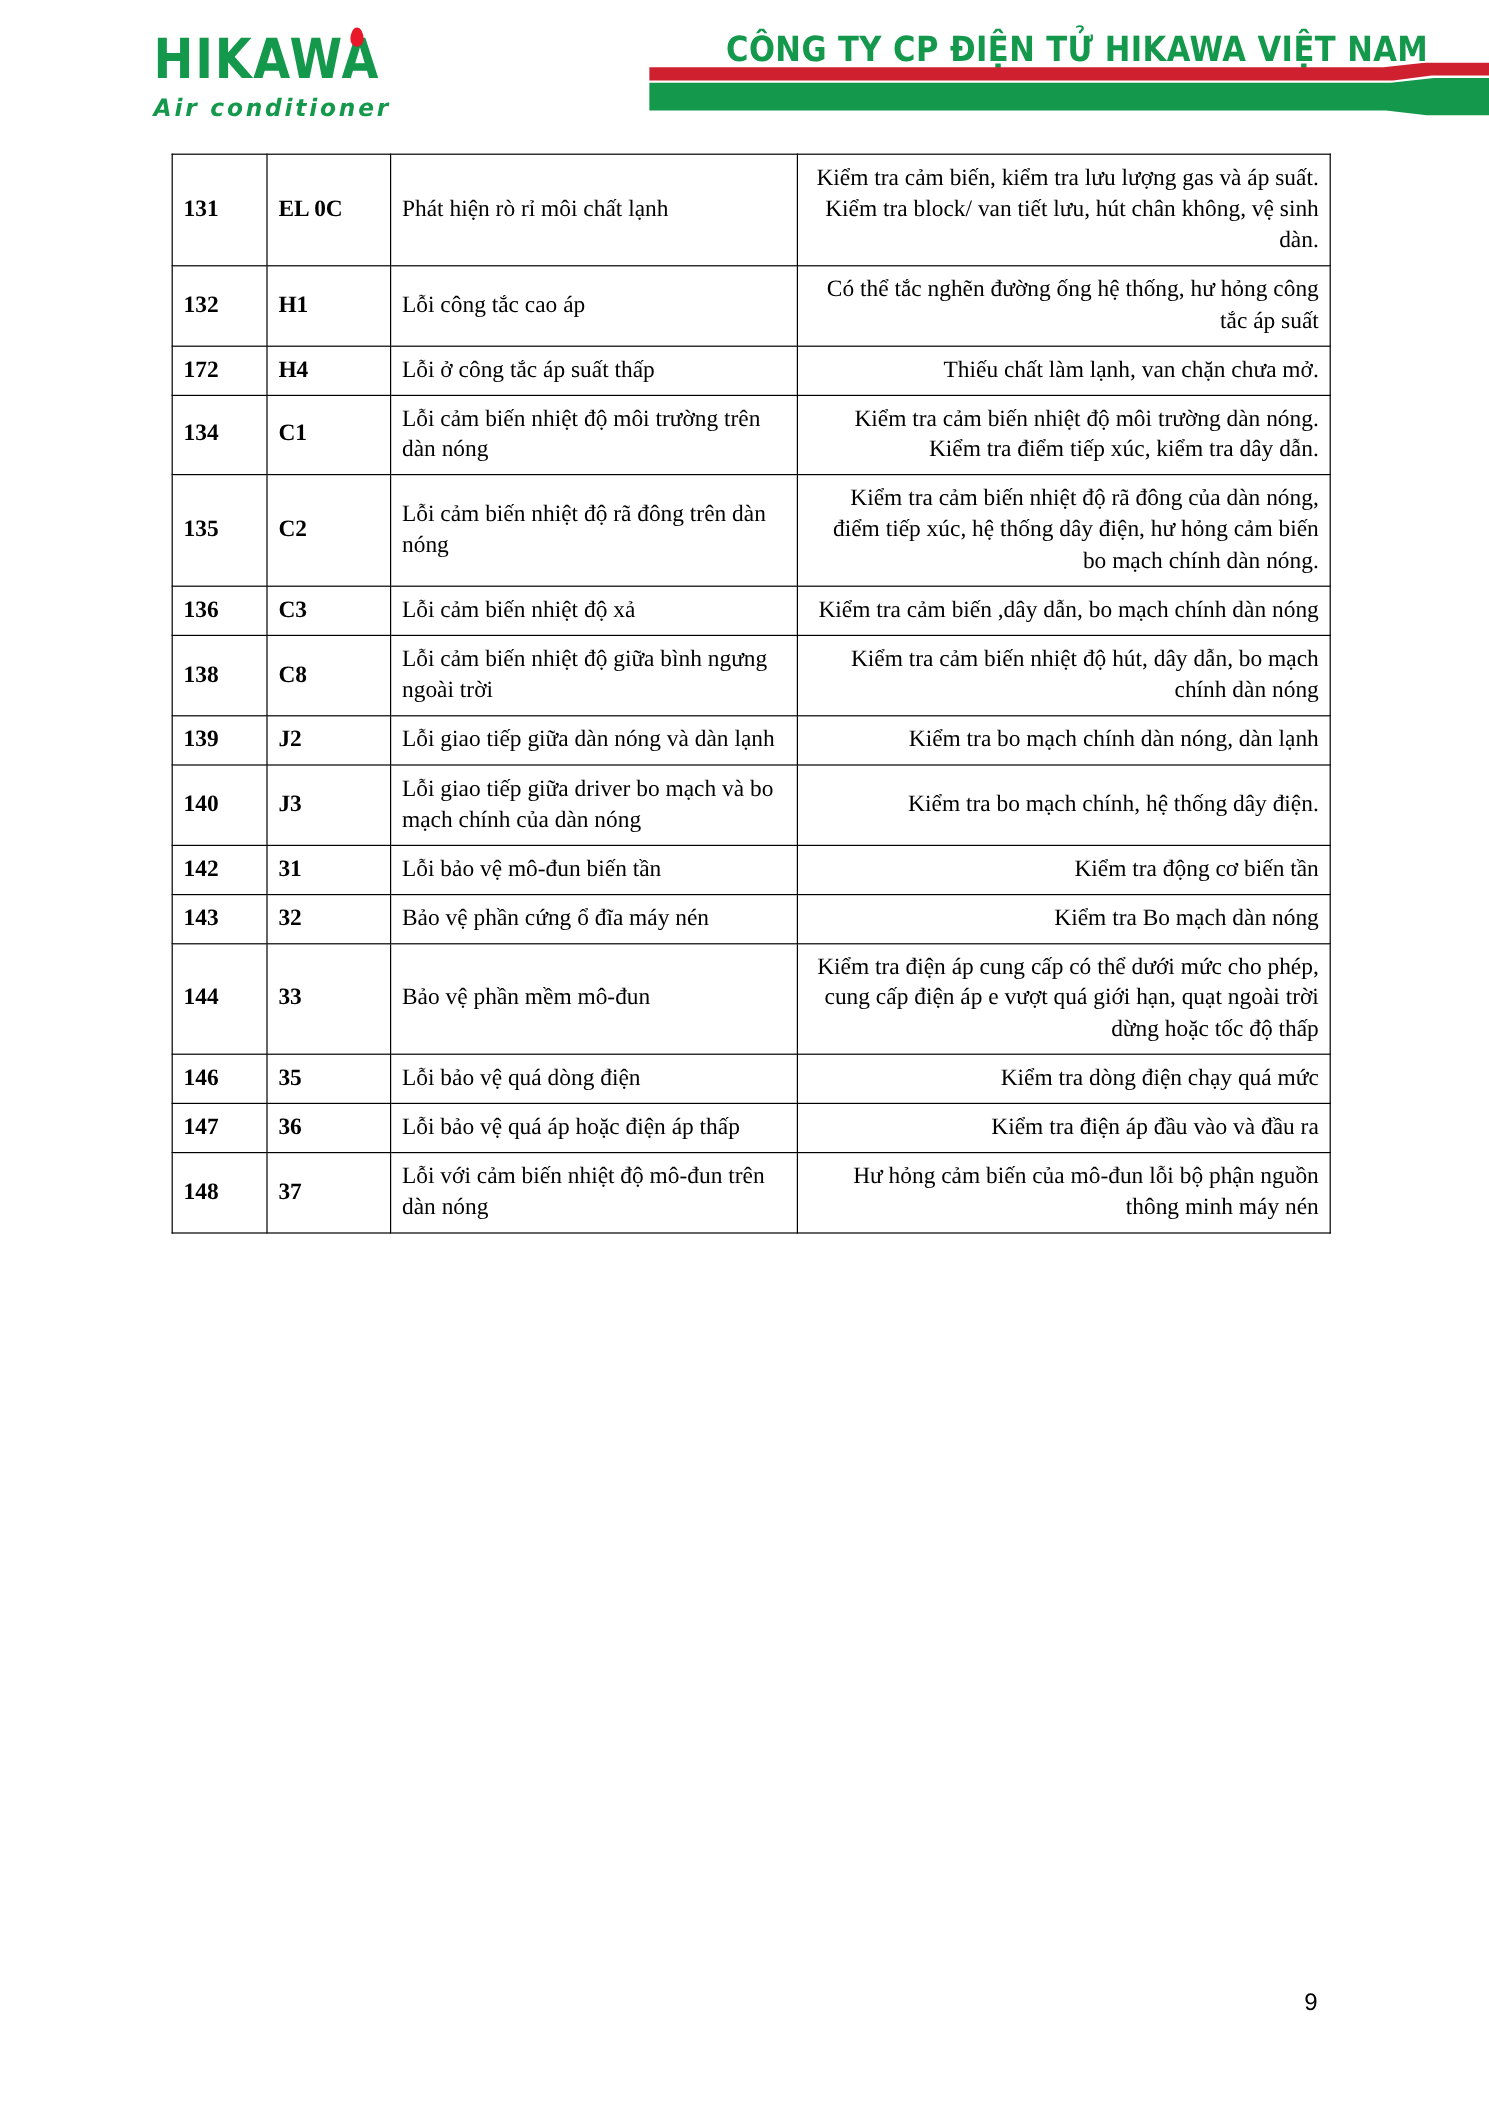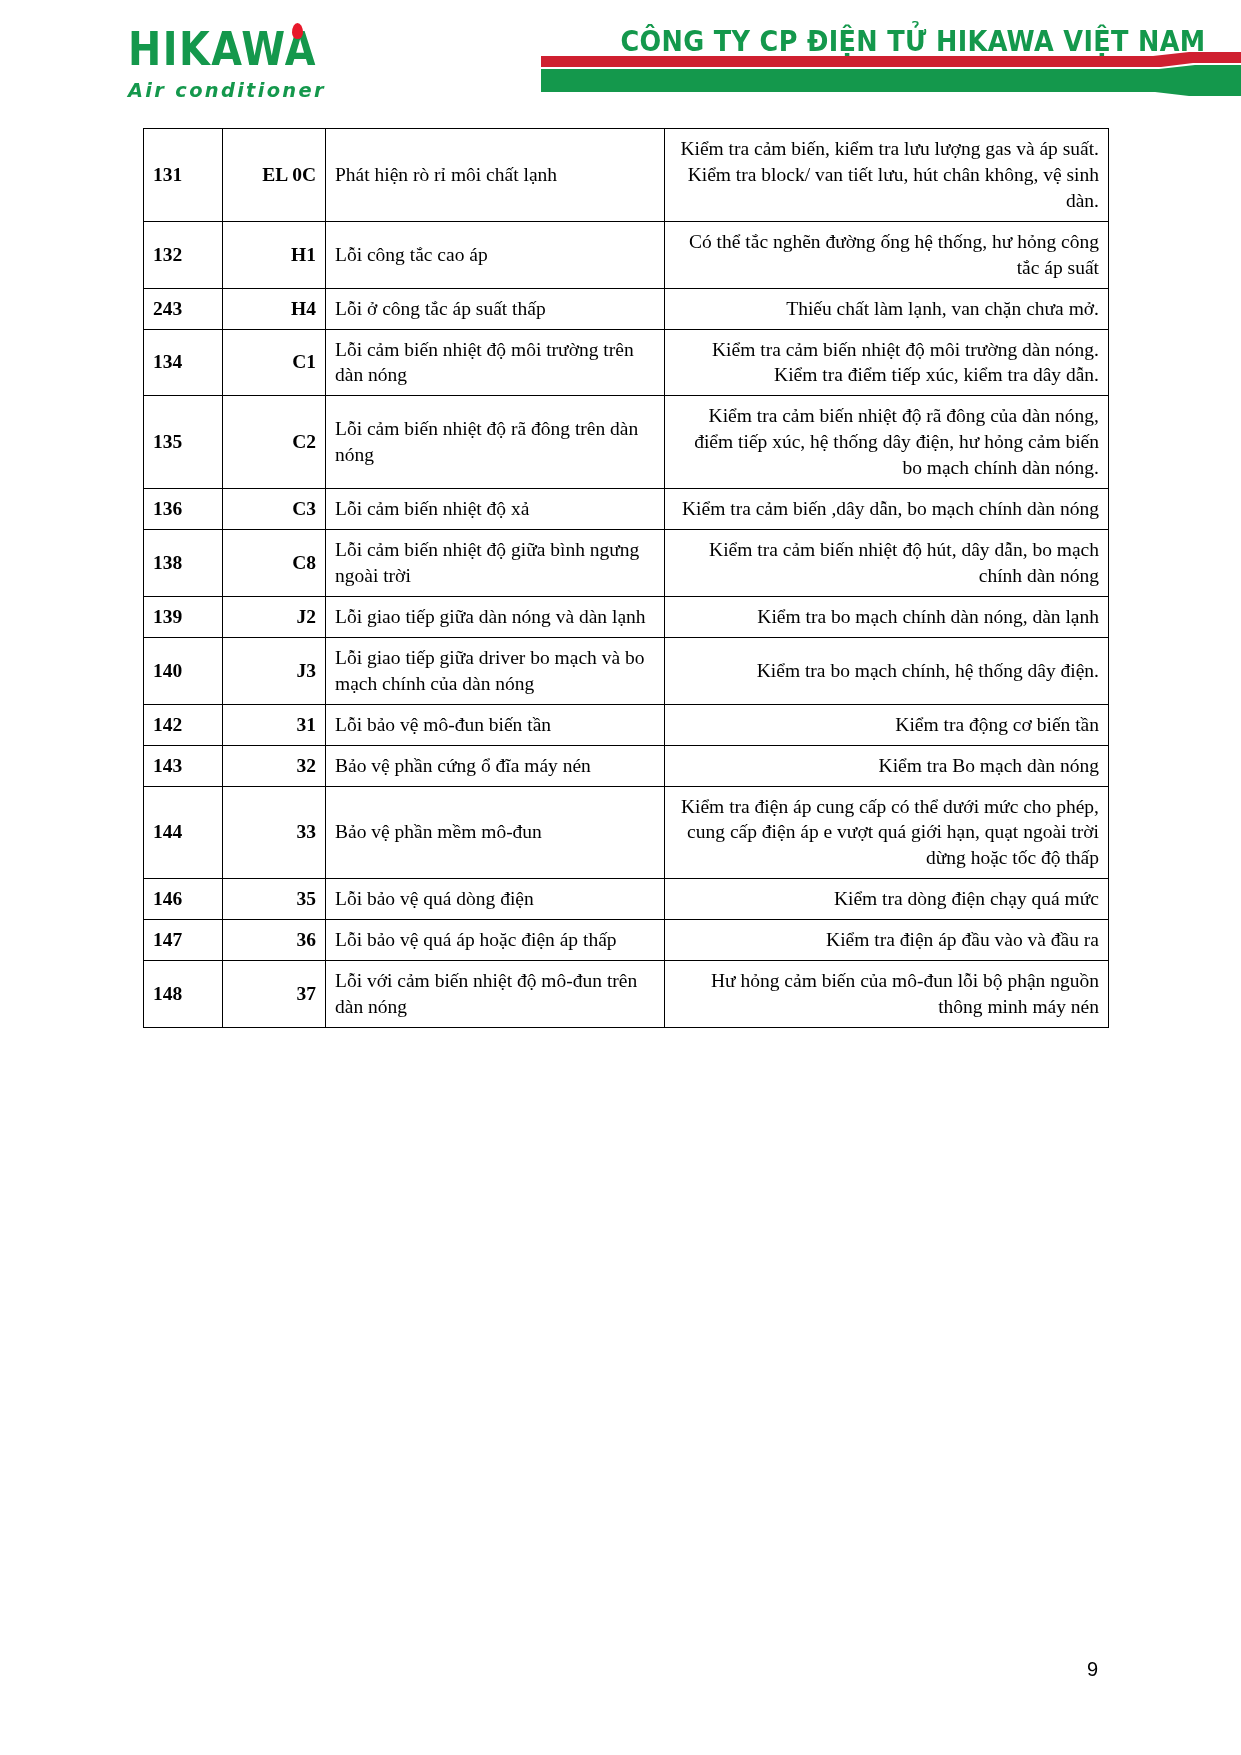--- a/index.html
+++ b/index.html
@@ -69,7 +69,7 @@
     right: 20px;
     top: 24px;
     width: 700px;
-    text-align: center;
+    text-align: left;
   }
   .company-name {
     font-family: "DejaVu Sans", sans-serif;

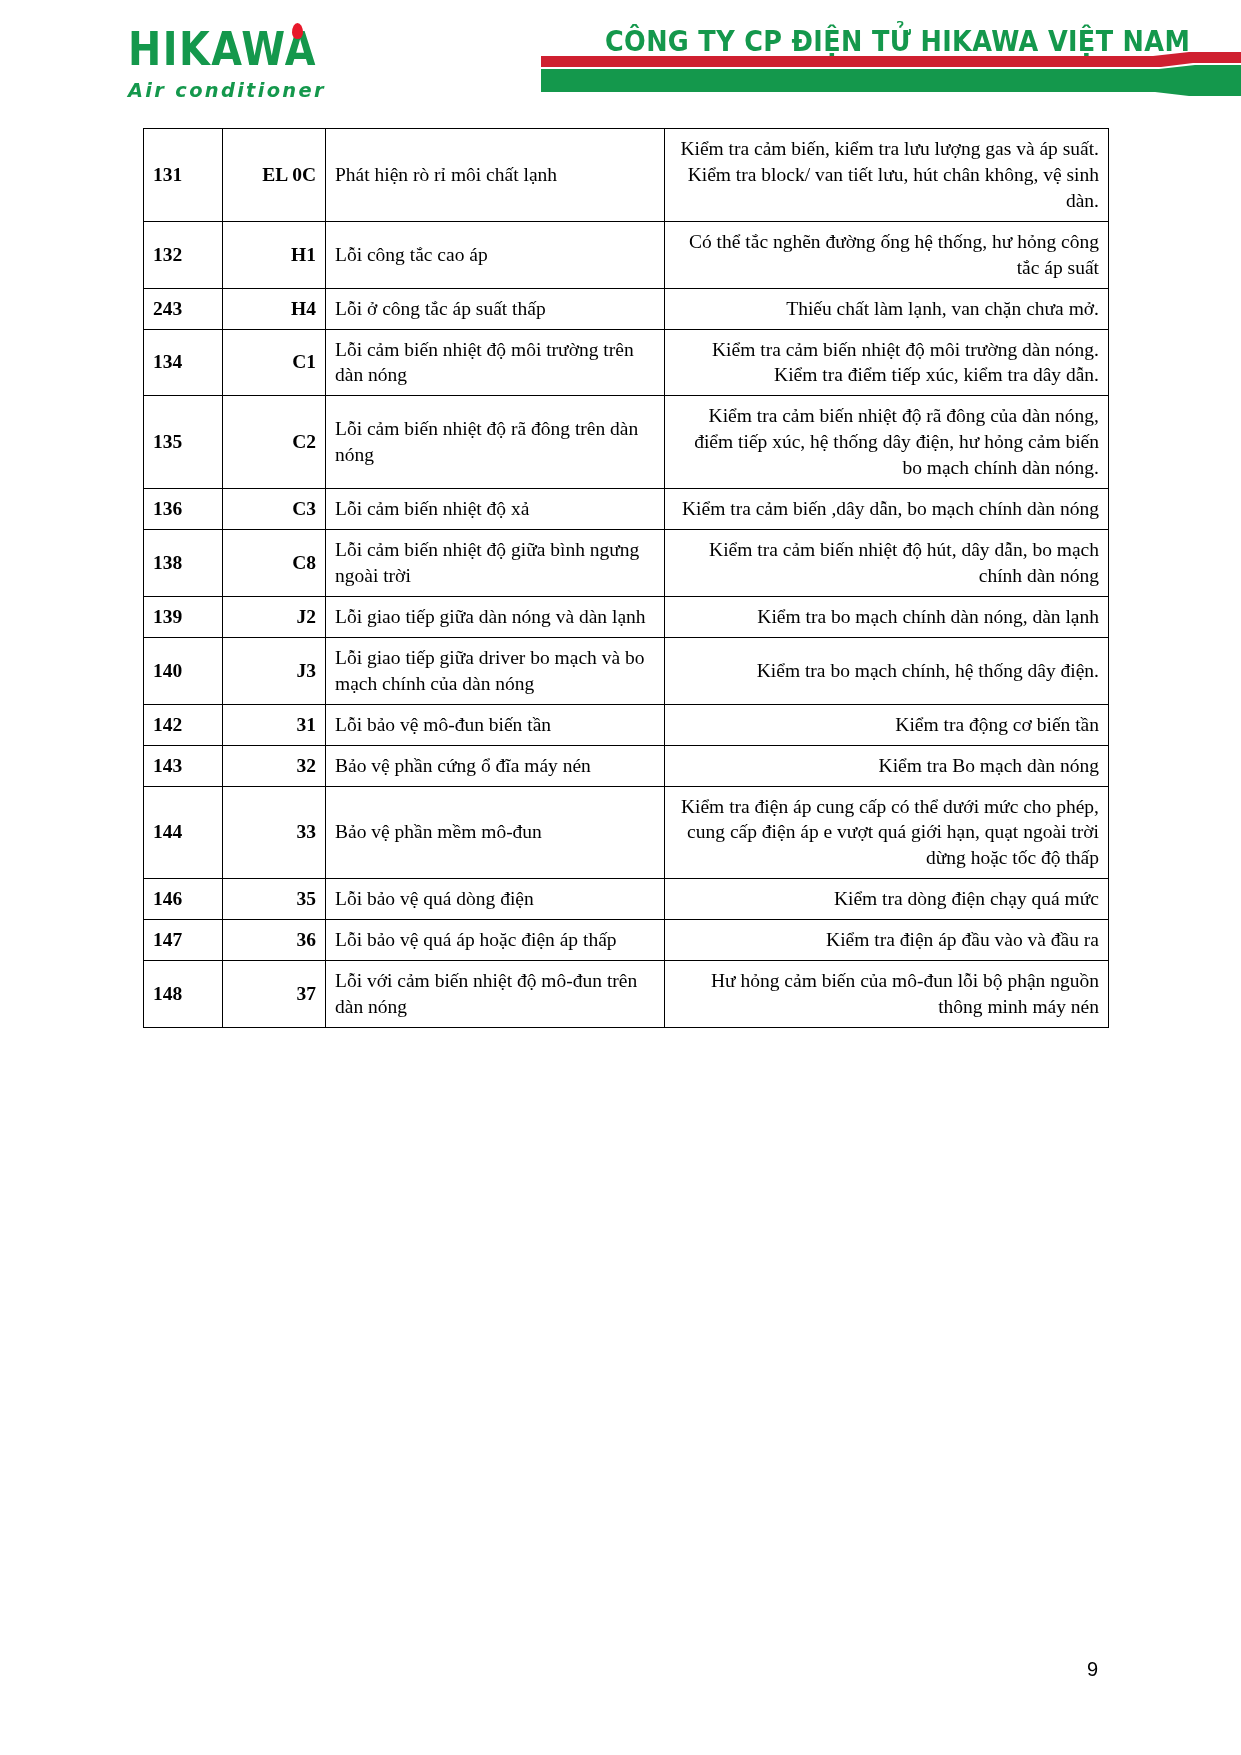--- a/index.html
+++ b/index.html
@@ -115,7 +115,7 @@
   }
   td.col-code {
     width: 84px;
-    text-align: right;
+    text-align: left;
     font-weight: bold;
   }
   td.col-desc {

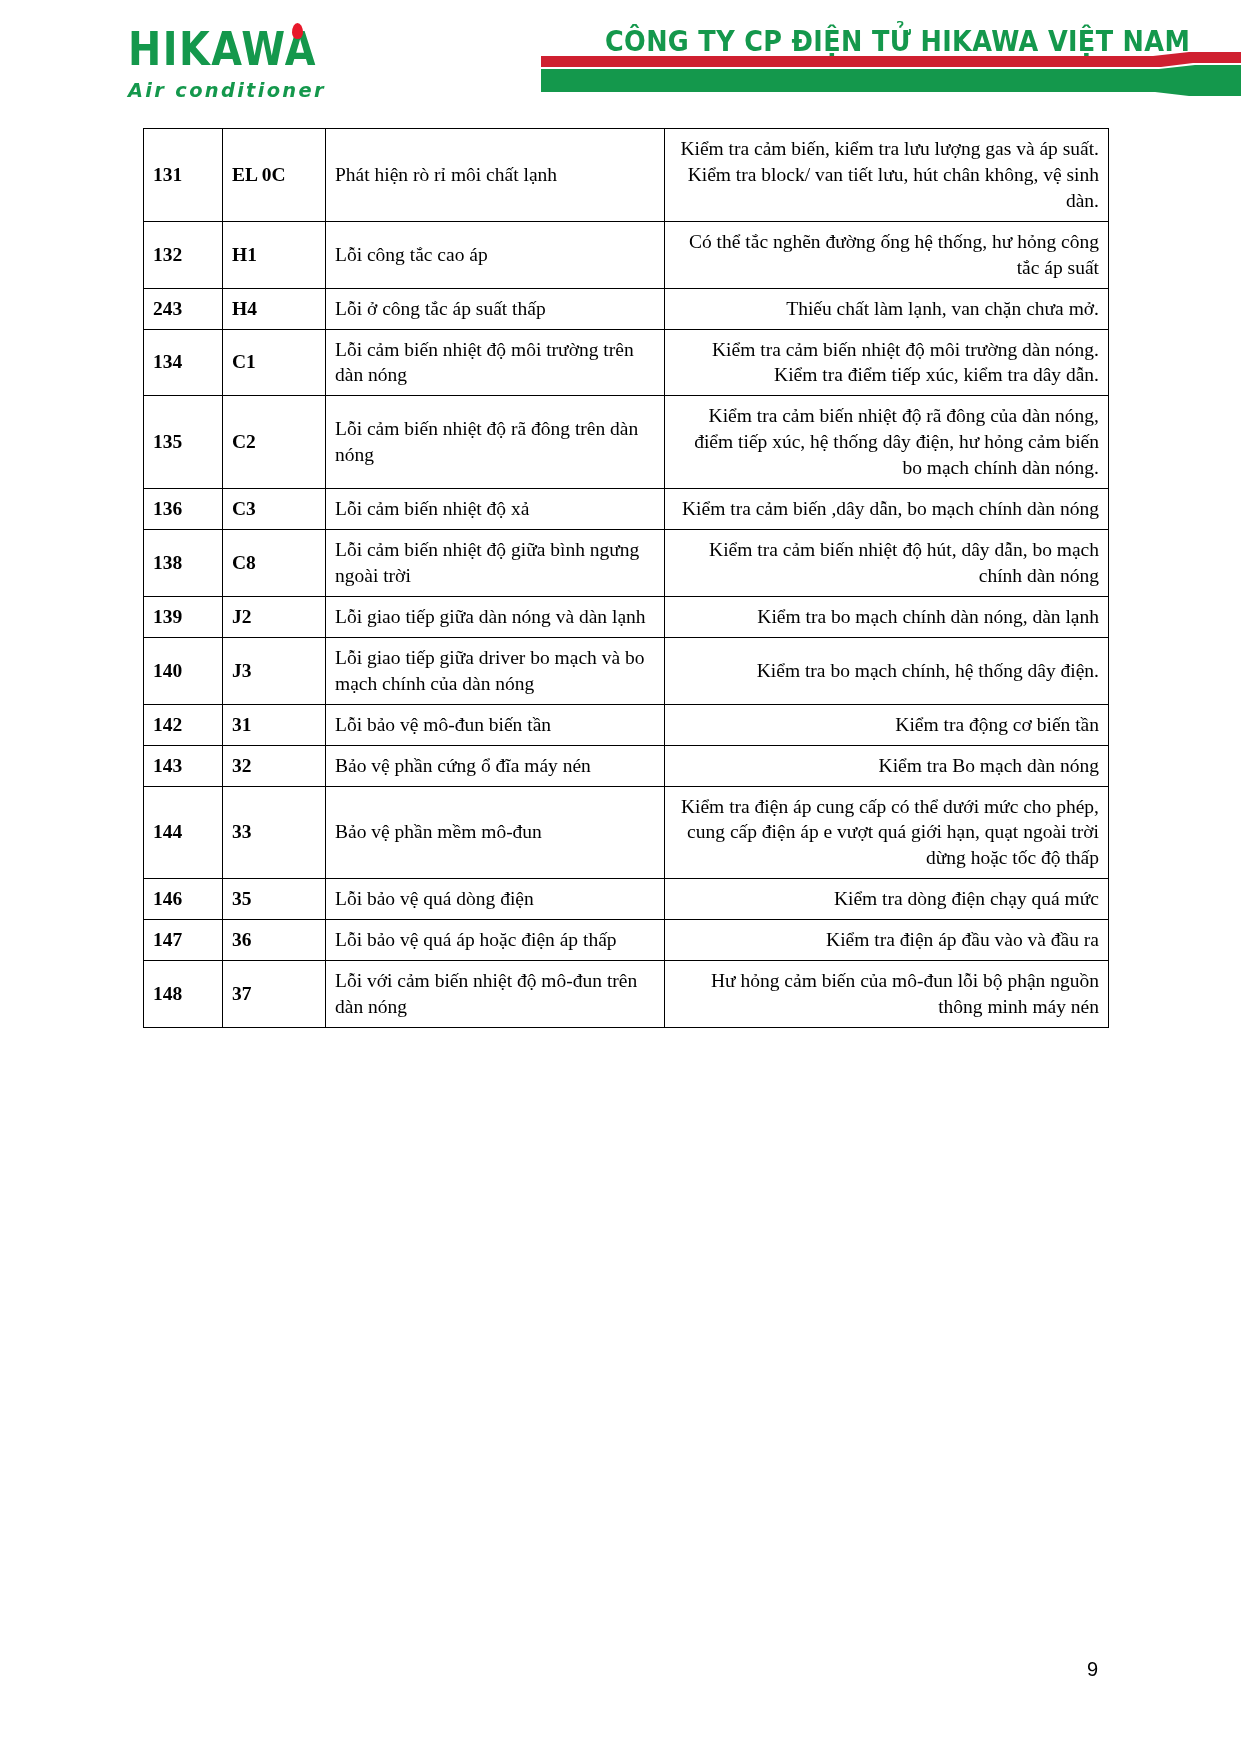--- a/index.html
+++ b/index.html
@@ -176,7 +176,7 @@
           <td class="col-fix">Có thể tắc nghẽn đường ống hệ thống, hư hỏng công tắc áp suất</td>
         </tr>
         <tr>
-          <td class="col-no">243</td>
+          <td class="col-no">172</td>
           <td class="col-code">H4</td>
           <td class="col-desc">Lỗi ở công tắc áp suất thấp</td>
           <td class="col-fix">Thiếu chất làm lạnh, van chặn chưa mở.</td>

